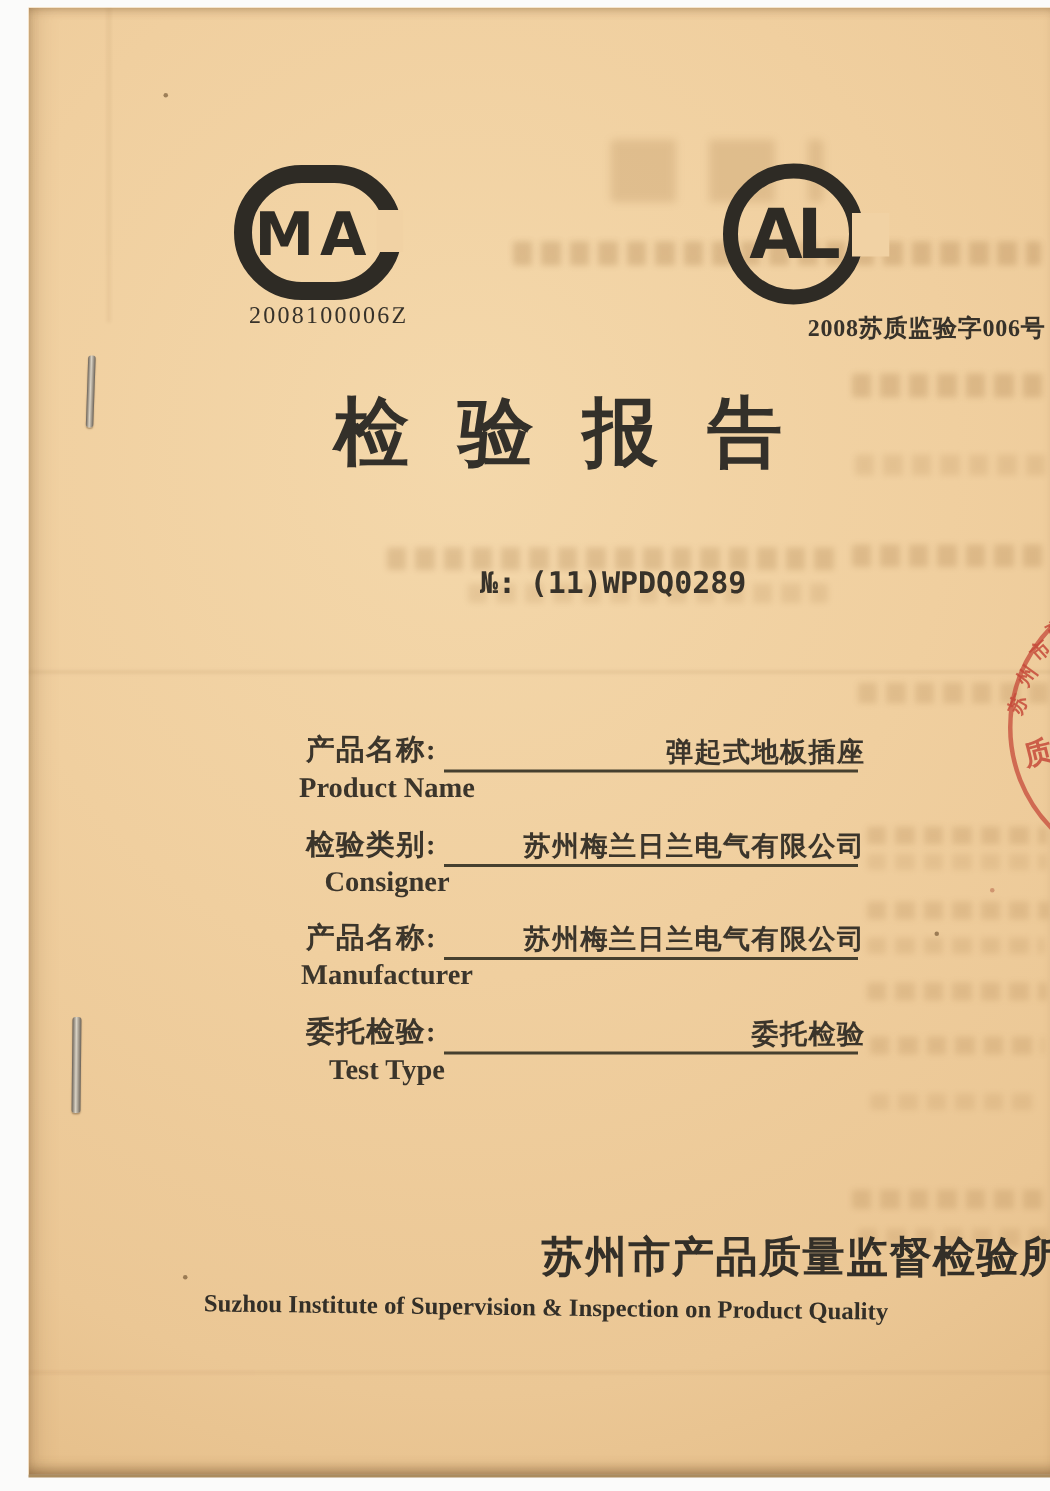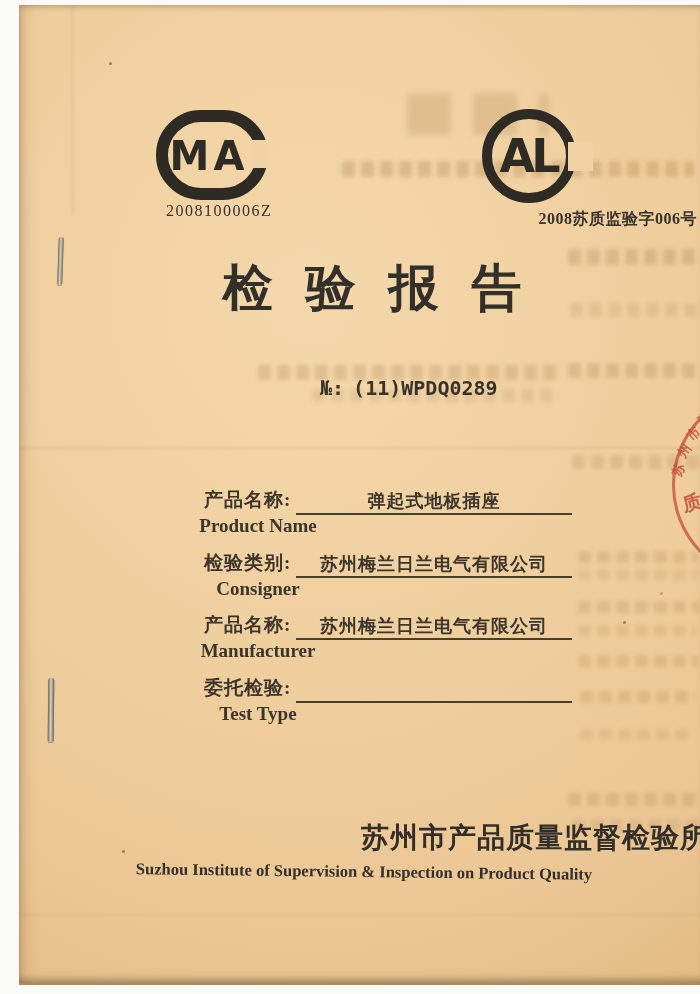--- a/index.html
+++ b/index.html
@@ -66,7 +66,7 @@
     font-size:19px;font-weight:bold;color:#3b352b;}
   .f-line{position:absolute;left:277px;top:26px;width:276px;height:0;
     border-bottom:2px solid #46402f;}
-  .f-value{position:absolute;left:272px;top:2px;width:286px;text-align:center;
+  .f-value{position:absolute;left:272px;top:2px;width:286px;text-align:right;
     font-size:18px;letter-spacing:1px;font-weight:600;}
   
   .inst-cn{position:absolute;left:0;right:0;top:814px;margin:0;text-align:right;

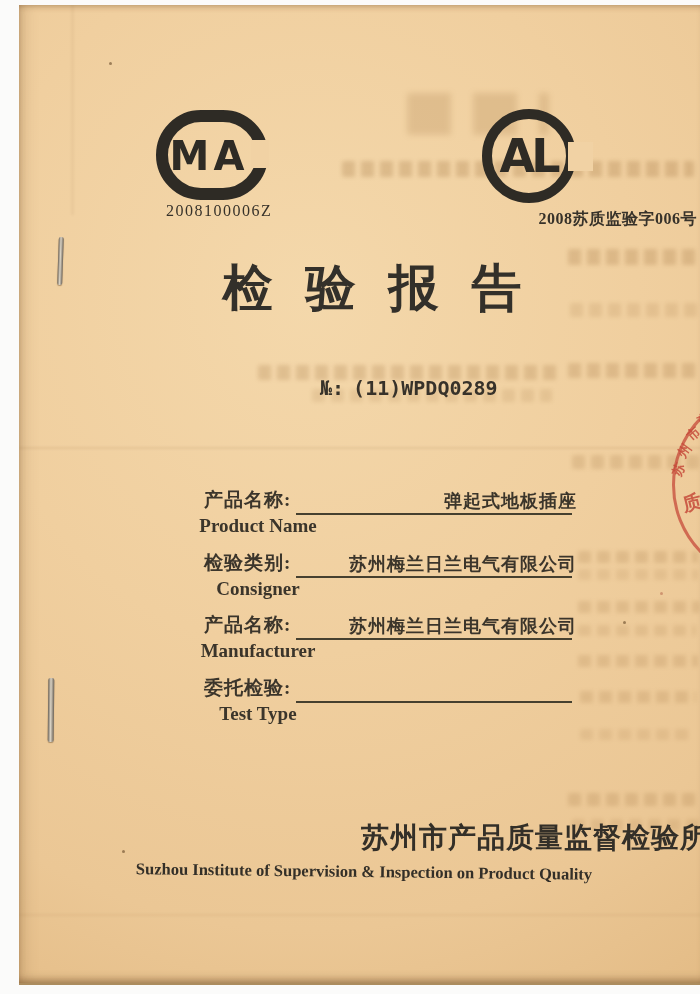--- a/index.html
+++ b/index.html
@@ -156,6 +156,7 @@
     <div class="field-row" style="top:670px;">
       <span class="f-label">委托检验:</span>
       <span class="f-sub">Test Type</span>
+      <span class="f-value">委托检验</span>
       <span class="f-line"></span>
     </div>
 

